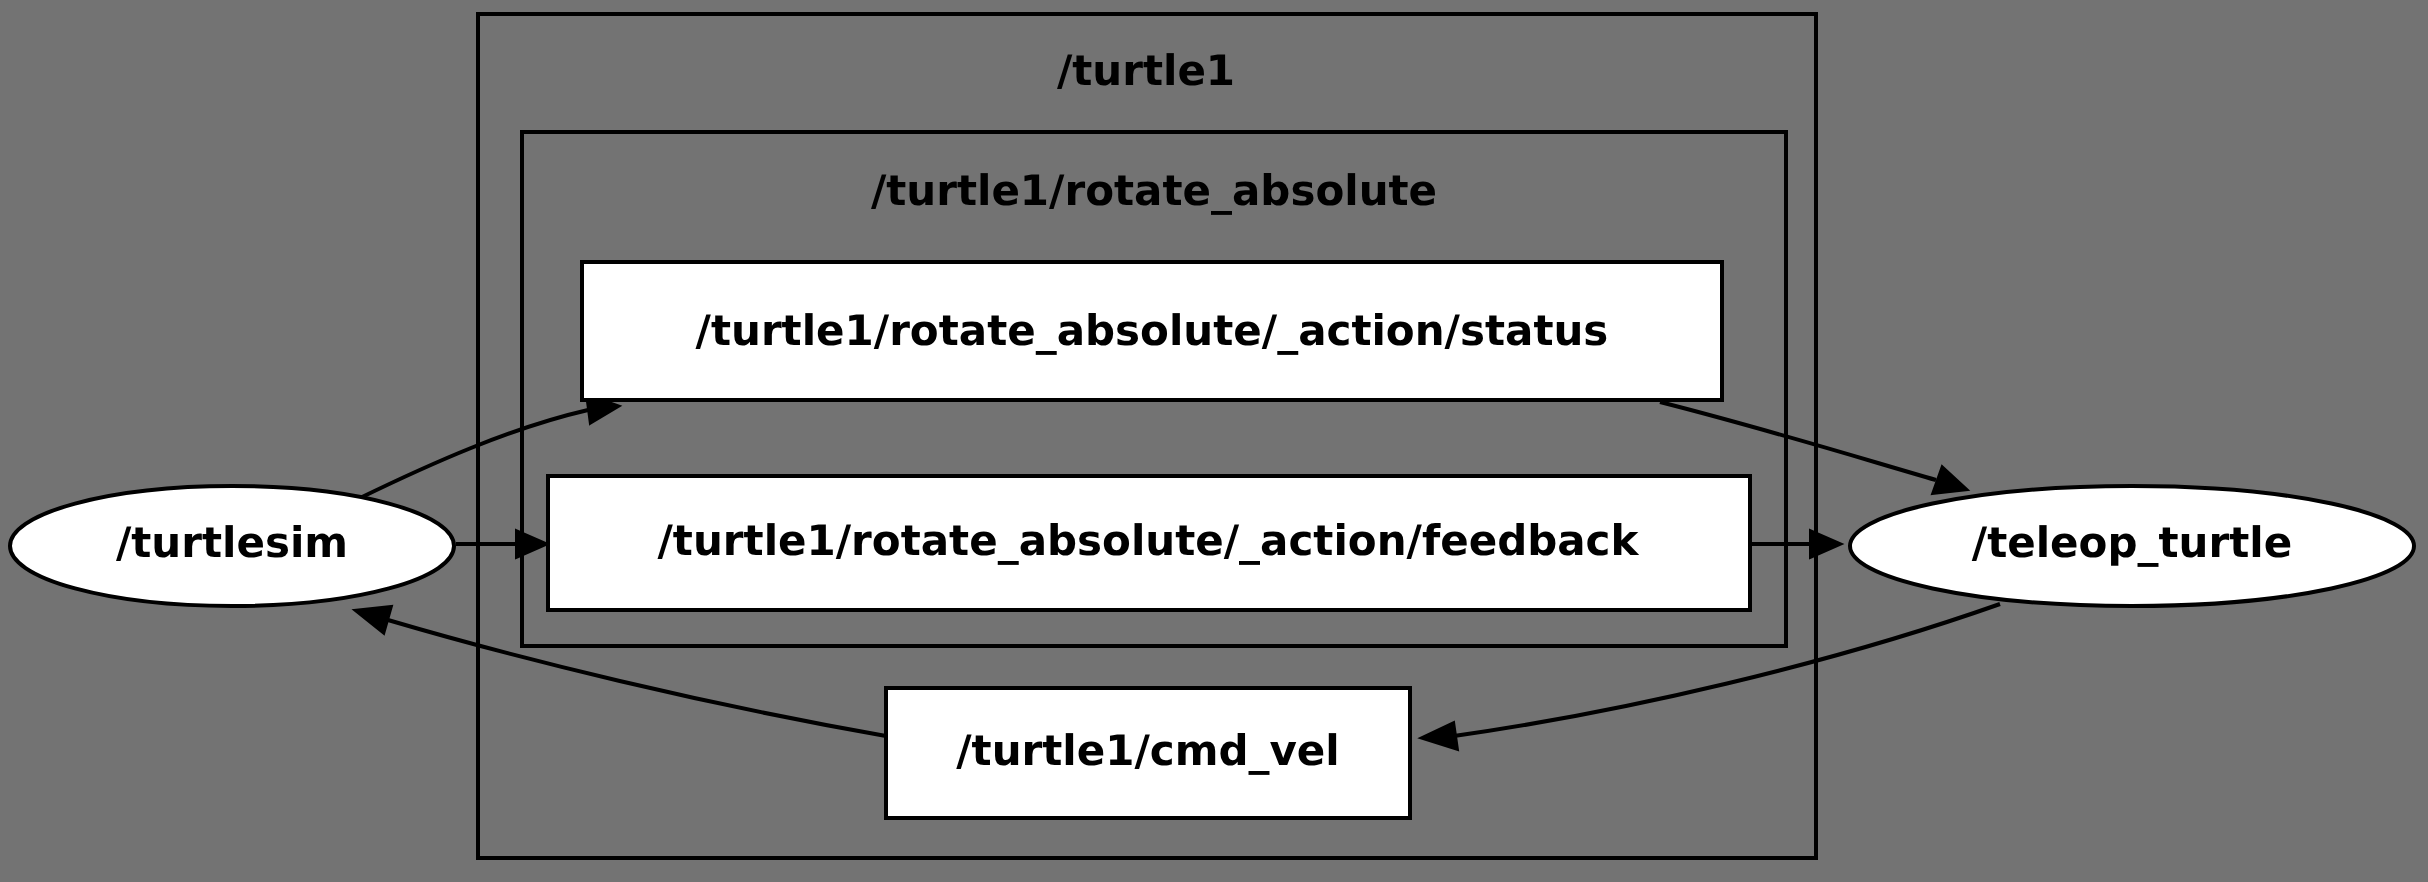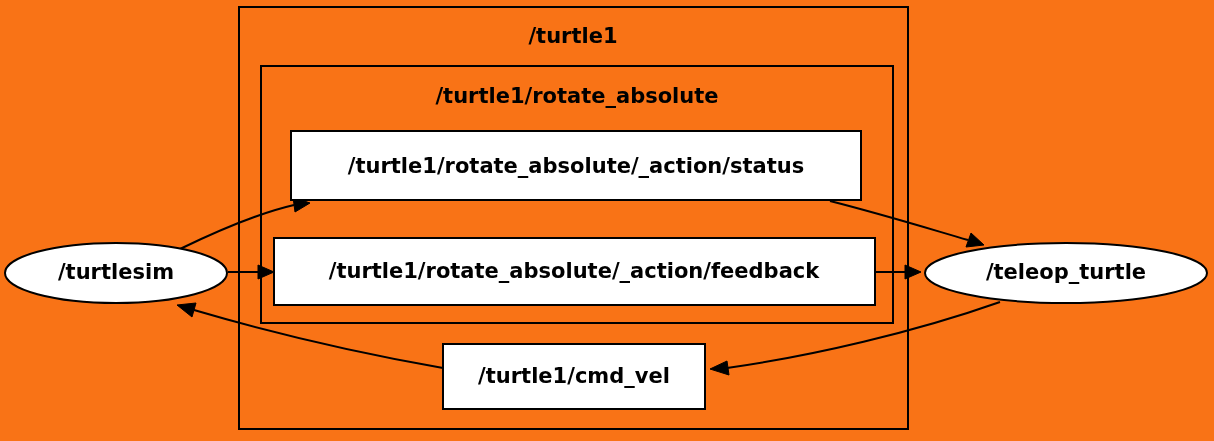--- a/index.html
+++ b/index.html
@@ -17,7 +17,7 @@
     position: relative;
     width: 1214px;
     height: 441px;
-    background: #f97316;
+    background: #737373;
   }
   svg#graph-svg {
     display: block;

